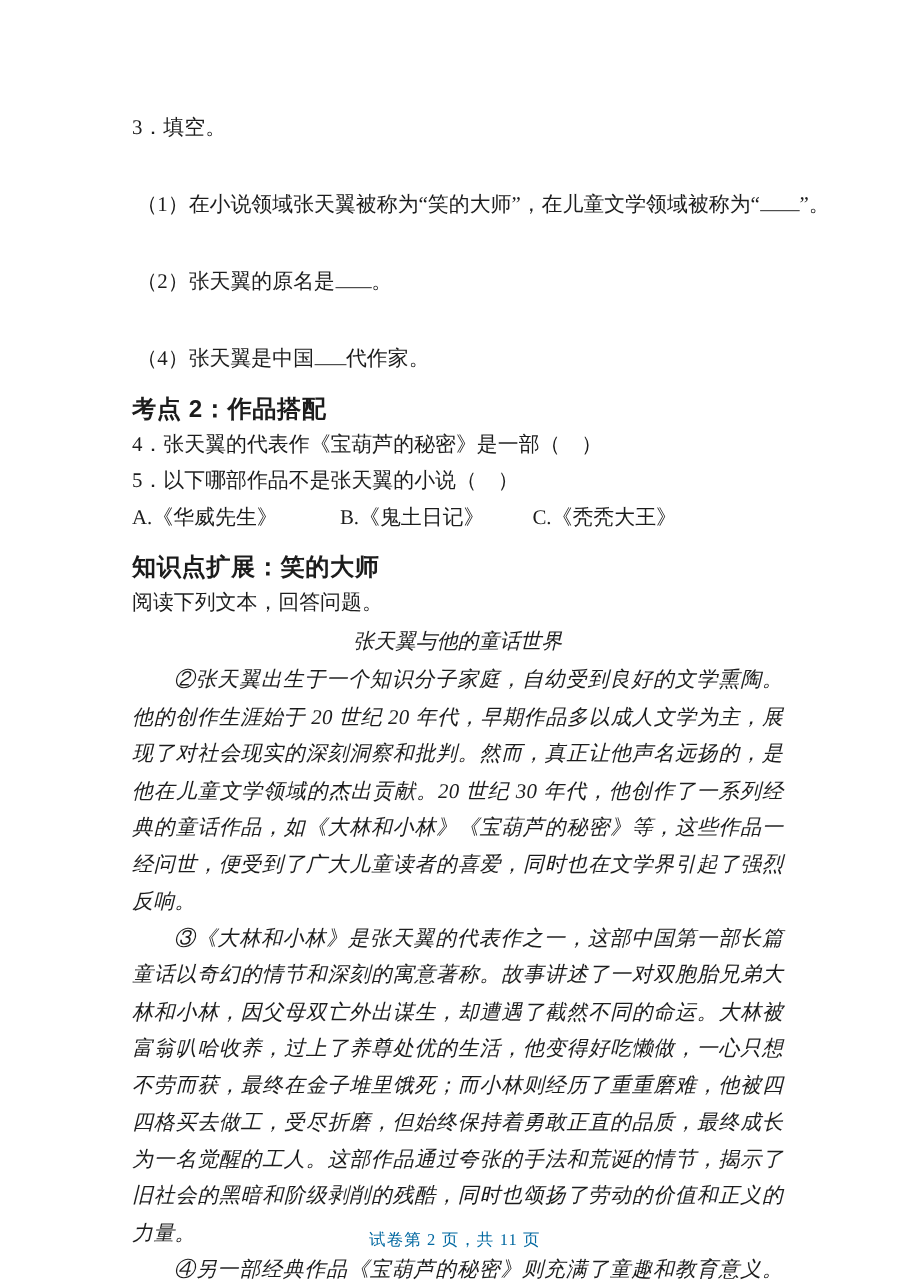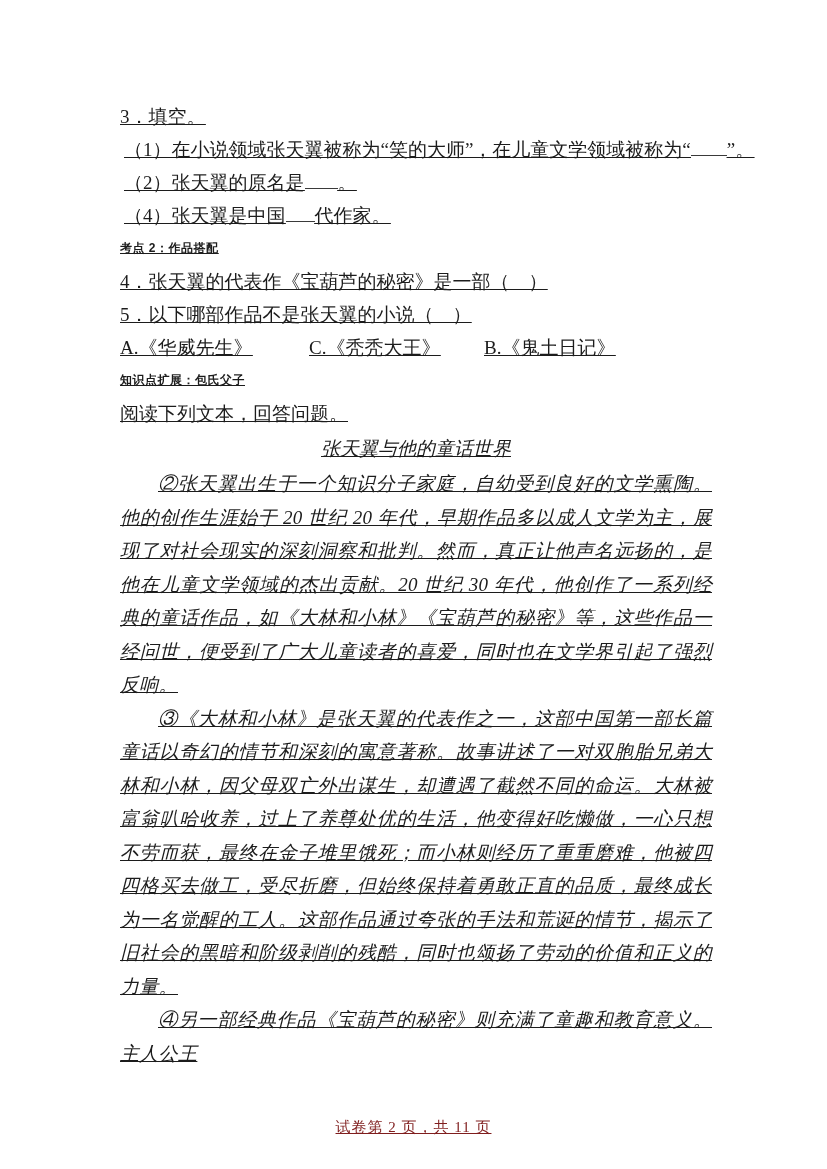--- a/index.html
+++ b/index.html
@@ -2,7 +2,7 @@
 <html><head>
 <meta charset="utf-8">
 <style>
-  * { margin: 0; padding: 0; box-sizing: border-box; text-decoration: underline; }
+  * { margin: 0; padding: 0; box-sizing: border-box; }
   html, body { background: #ffffff; }
   .page {
     position: relative;

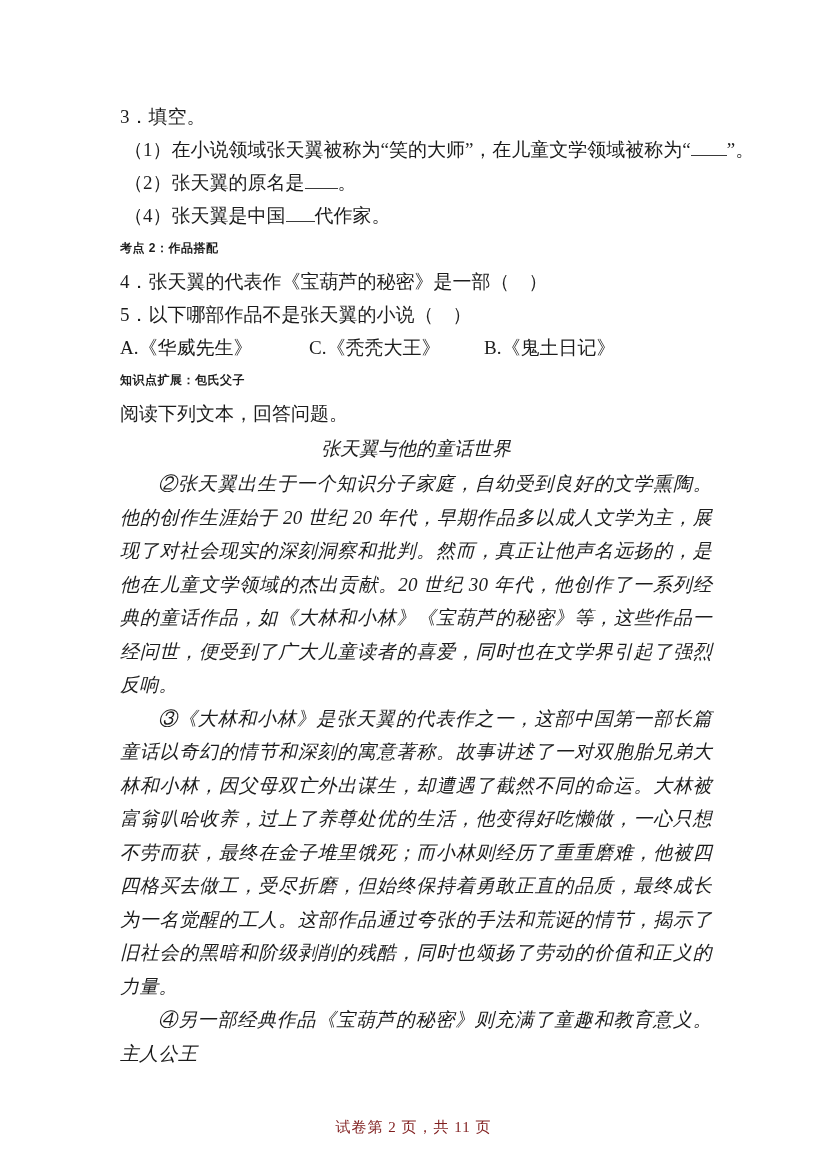--- a/index.html
+++ b/index.html
@@ -25,7 +25,7 @@
     line-height: 33px;
     white-space: nowrap;
   }
-  .sub-item { padding-left: 4px; }
+  .sub-item { padding-left: 4px; margin-top: 37px; }
   .heading {
     font-family: "Liberation Sans", "DejaVu Sans", sans-serif;
     font-weight: 700;

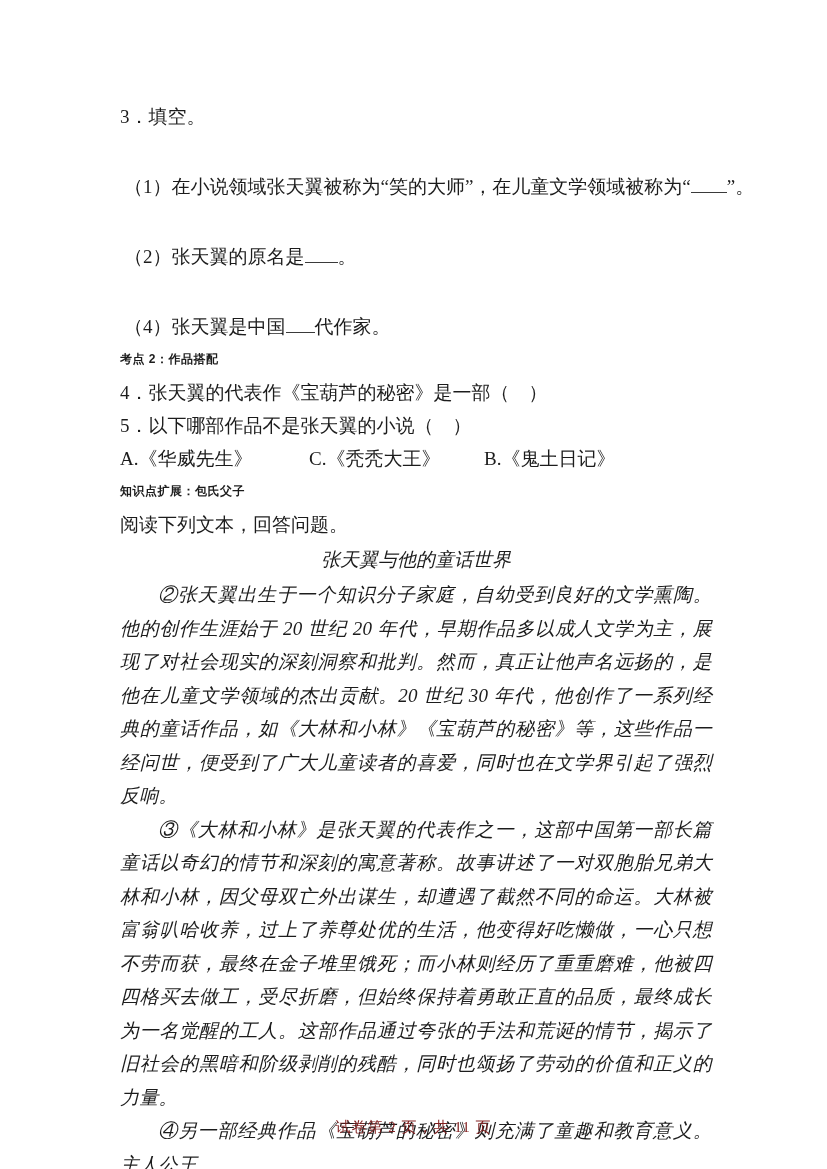--- a/index.html
+++ b/index.html
@@ -29,9 +29,10 @@
   .heading {
     font-family: "Liberation Sans", "DejaVu Sans", sans-serif;
     font-weight: 700;
-    font-size: 12px;
+    font-size: 22px;
     line-height: 33px;
     letter-spacing: 0.5px;
+    margin-top: 12px;
   }
   .options-row {
     display: grid;

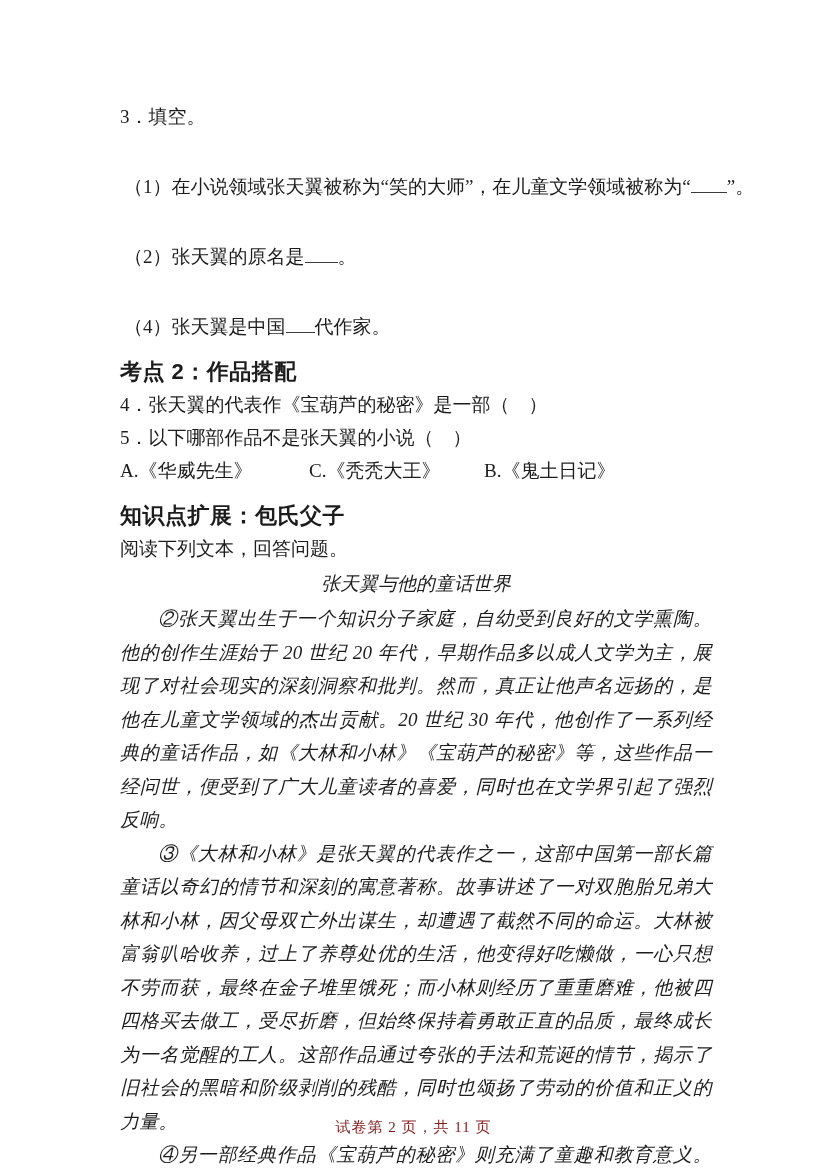--- a/index.html
+++ b/index.html
@@ -107,8 +107,8 @@
     <div class="line">5．以下哪部作品不是张天翼的小说（　）</div>
     <div class="options-row tight">
       <span>A.《华威先生》</span>
+      <span>B.《鬼土日记》</span>
       <span>C.《秃秃大王》</span>
-      <span>B.《鬼土日记》</span>
     </div>
 
     <div class="heading">知识点扩展：包氏父子</div>

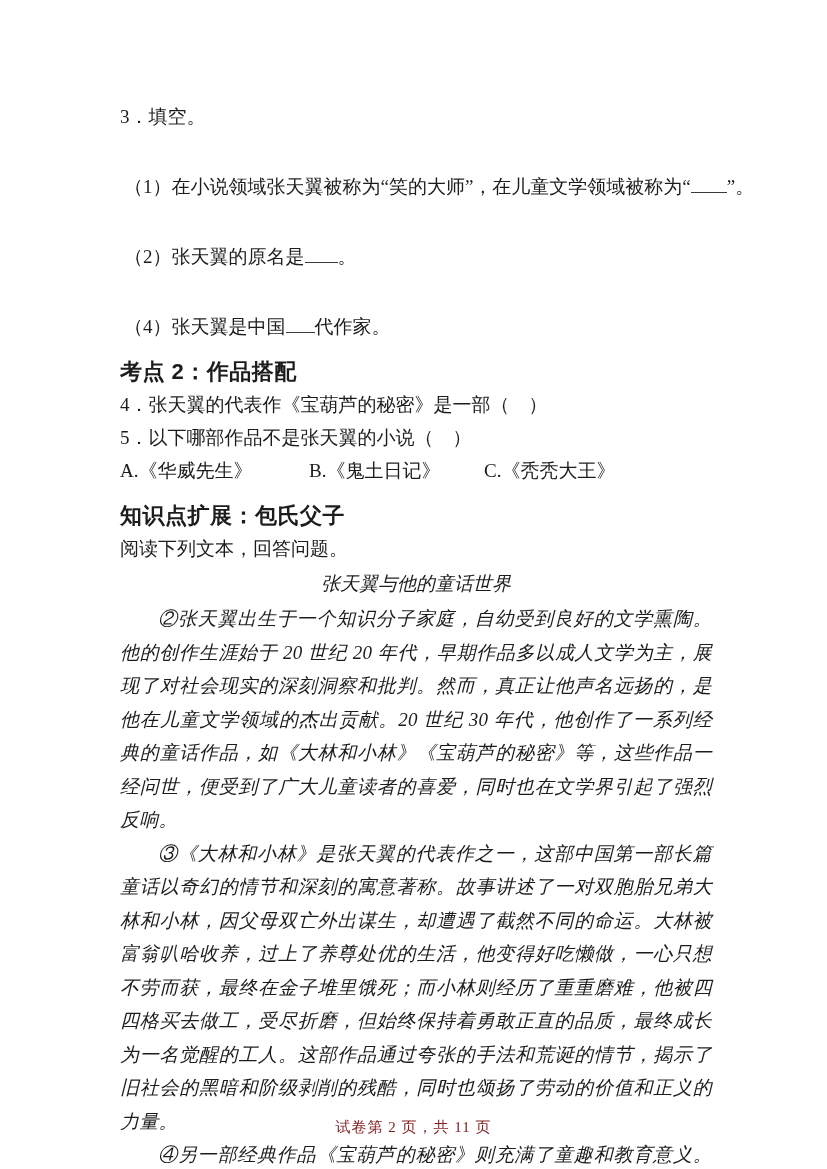--- a/index.html
+++ b/index.html
@@ -111,7 +111,7 @@
       <span>C.《秃秃大王》</span>
     </div>
 
-    <div class="heading">知识点扩展：包氏父子</div>
+    <div class="heading">知识点扩展：笑的大师</div>
 
     <div class="line">阅读下列文本，回答问题。</div>
 

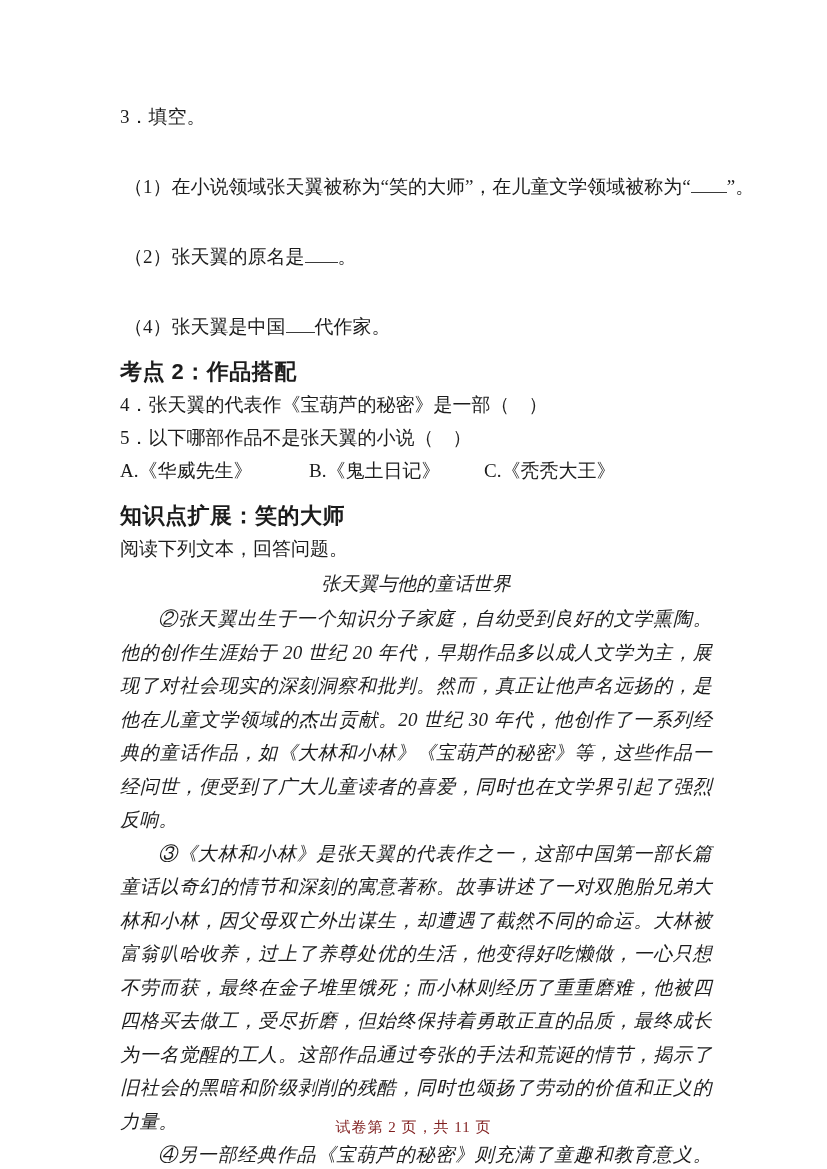--- a/index.html
+++ b/index.html
@@ -77,7 +77,7 @@
     width: 100%;
     text-align: center;
     font-size: 15px;
-    color: #7f1d1d;
+    color: #0369a1;
     letter-spacing: 1px;
   }
 </style>

